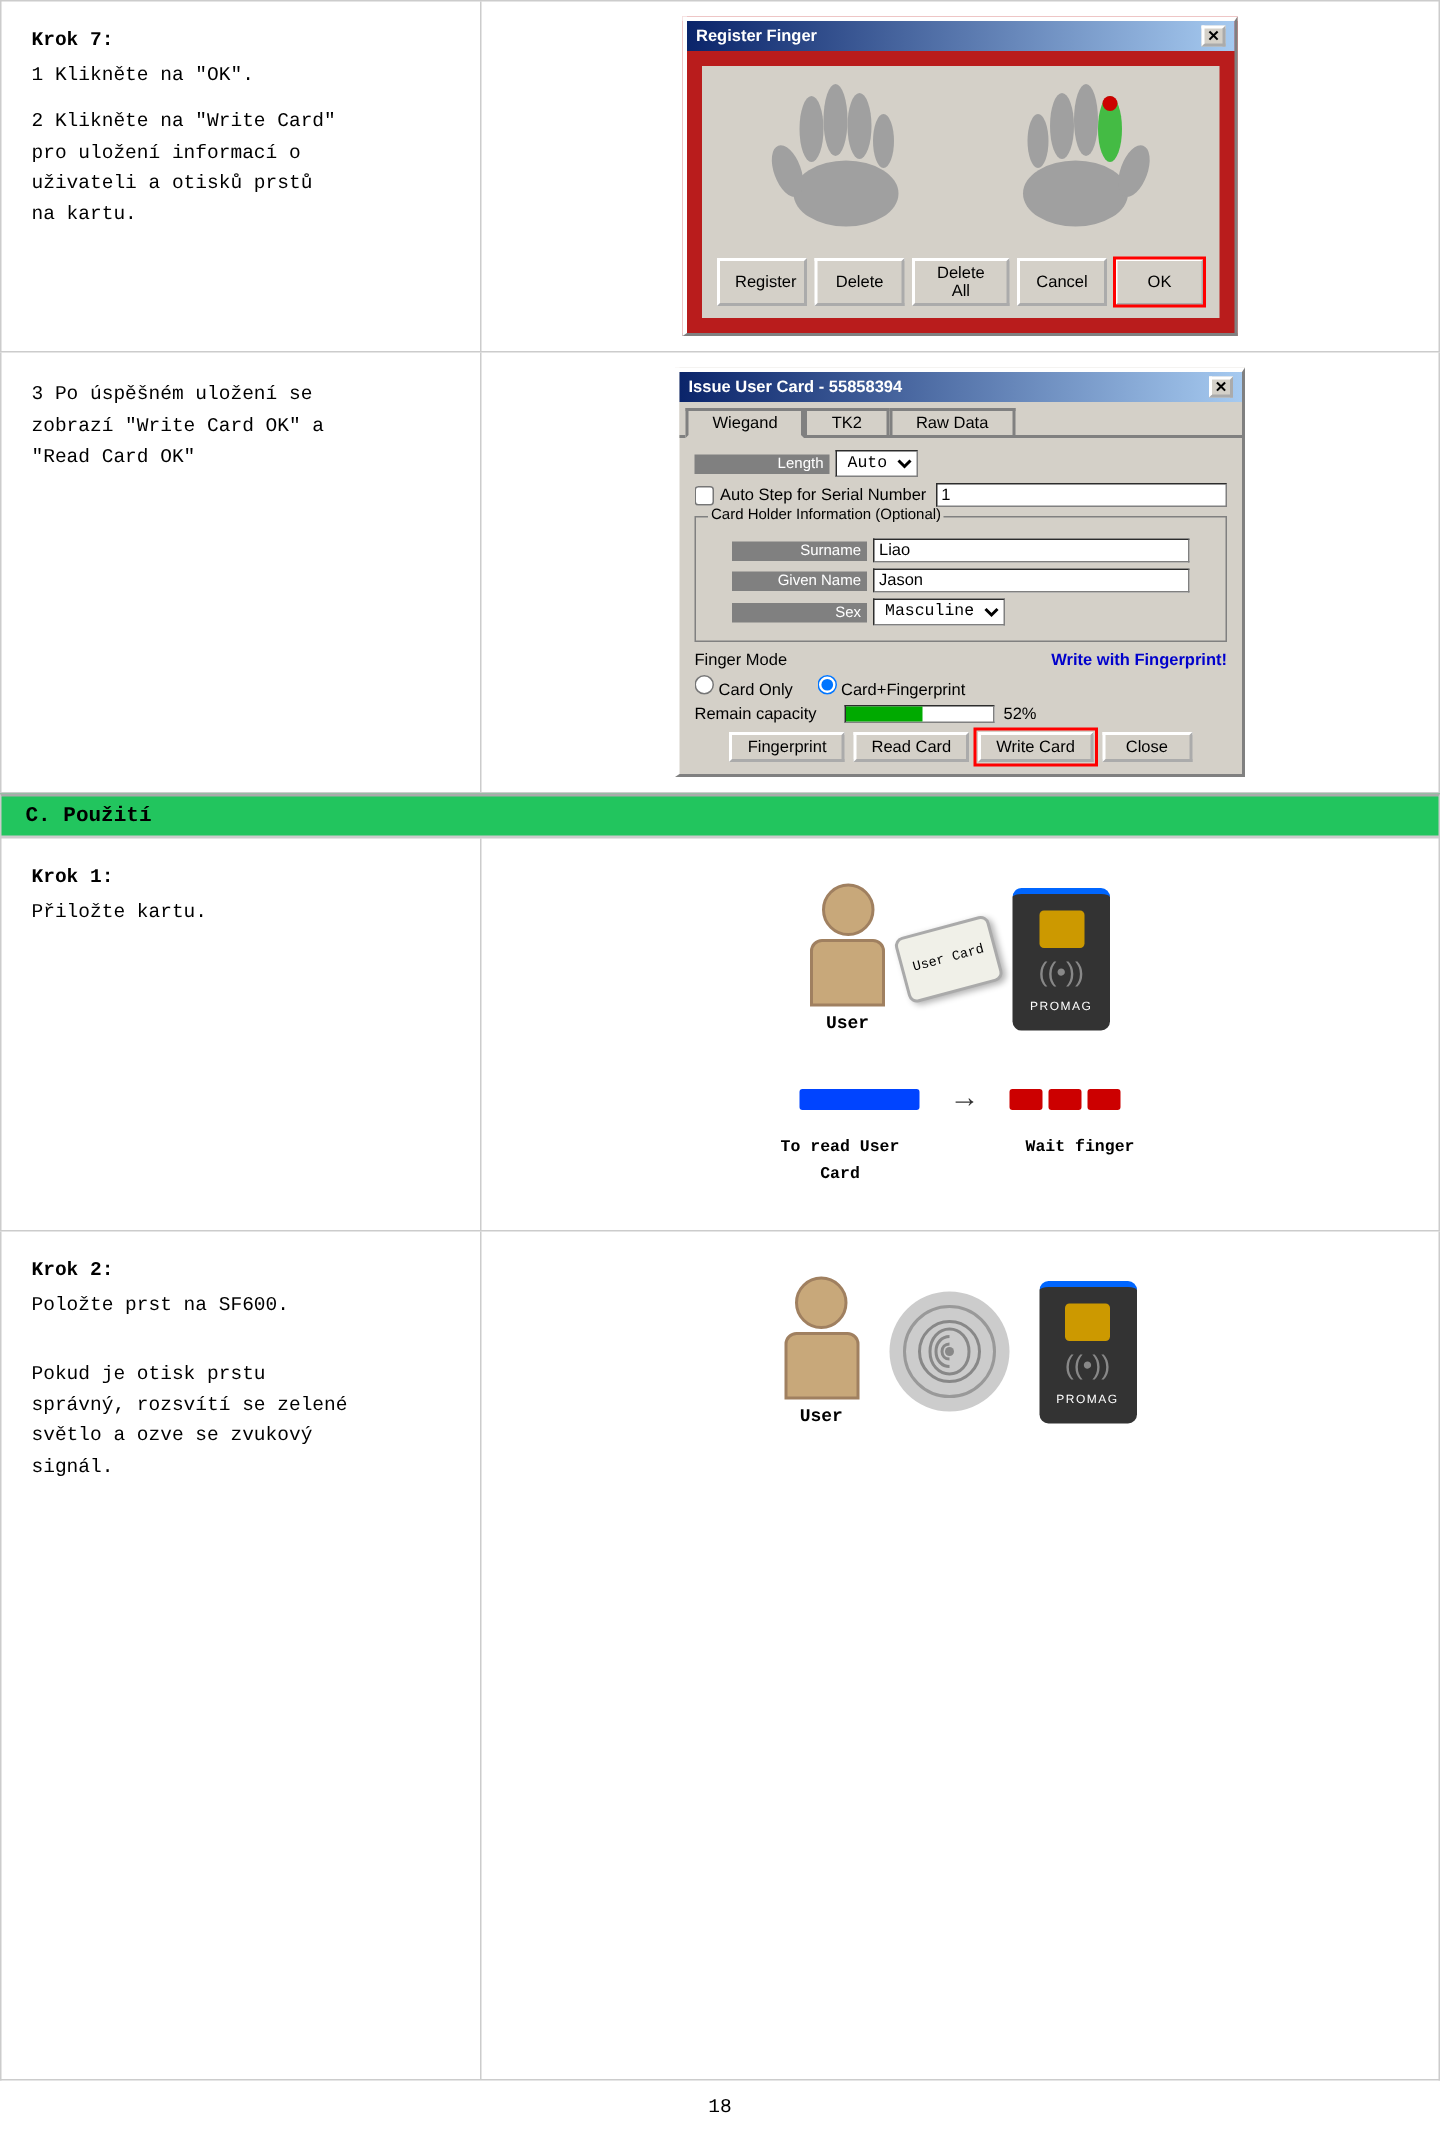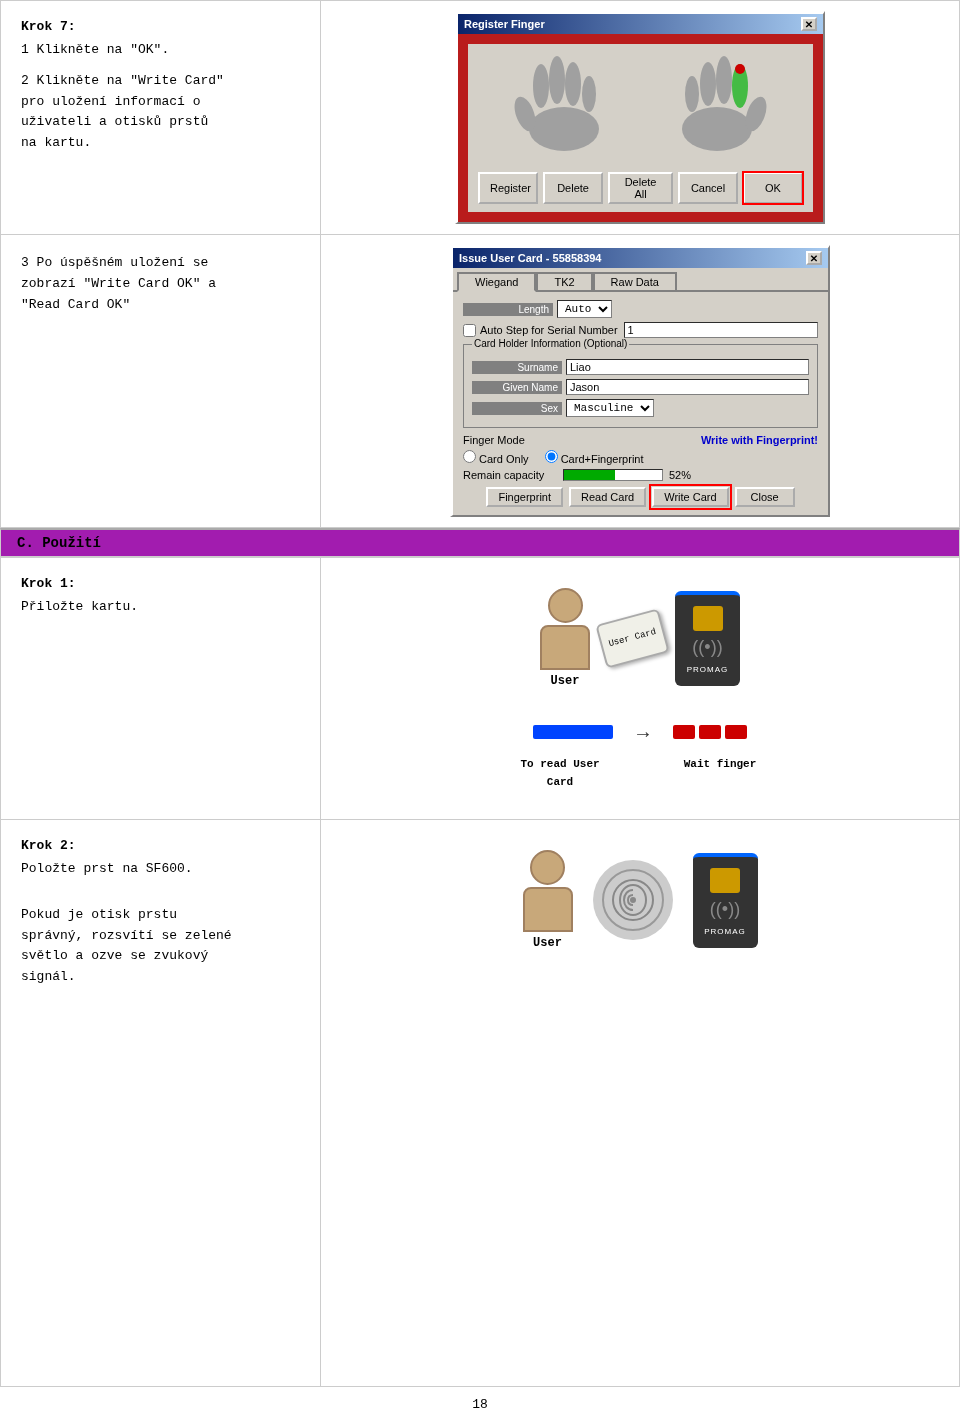--- a/index.html
+++ b/index.html
@@ -224,7 +224,7 @@
     .section-box {
       border: 1px solid #808080;
       margin: 6px 0;
-      padding: 6px 8px;
+      padding: 6px 24px;
       position: relative;
     }
 

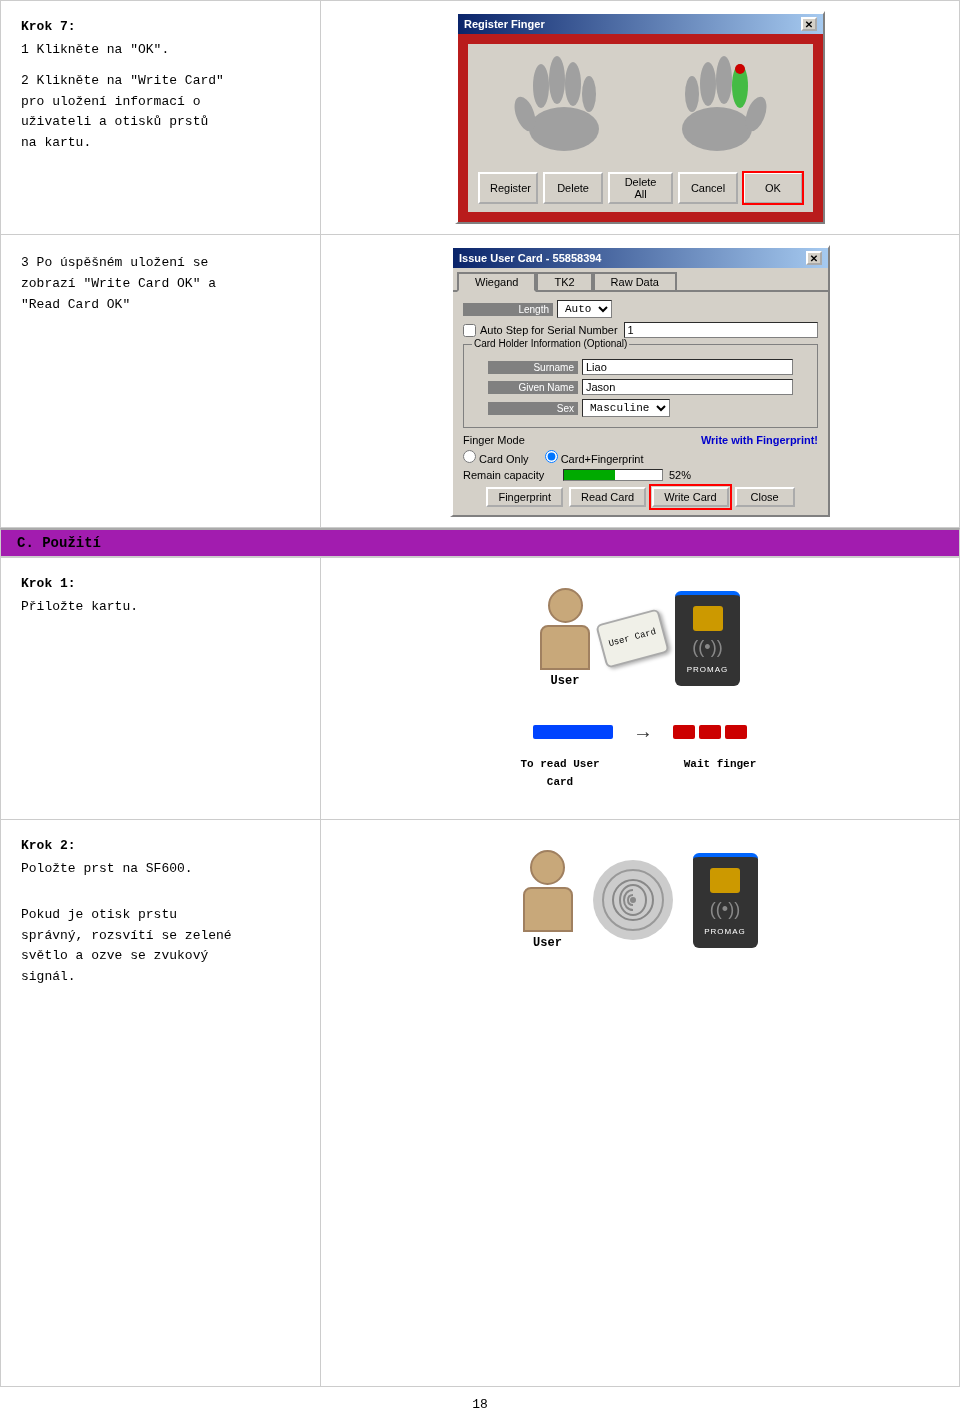--- a/index.html
+++ b/index.html
@@ -285,7 +285,7 @@
 
     
     .c-section-header {
-      background: #a21caf;
+      background: #22c55e;
       border: 1px solid #ccc;
       padding: 5px 16px;
       font-family: 'Courier New', monospace;

